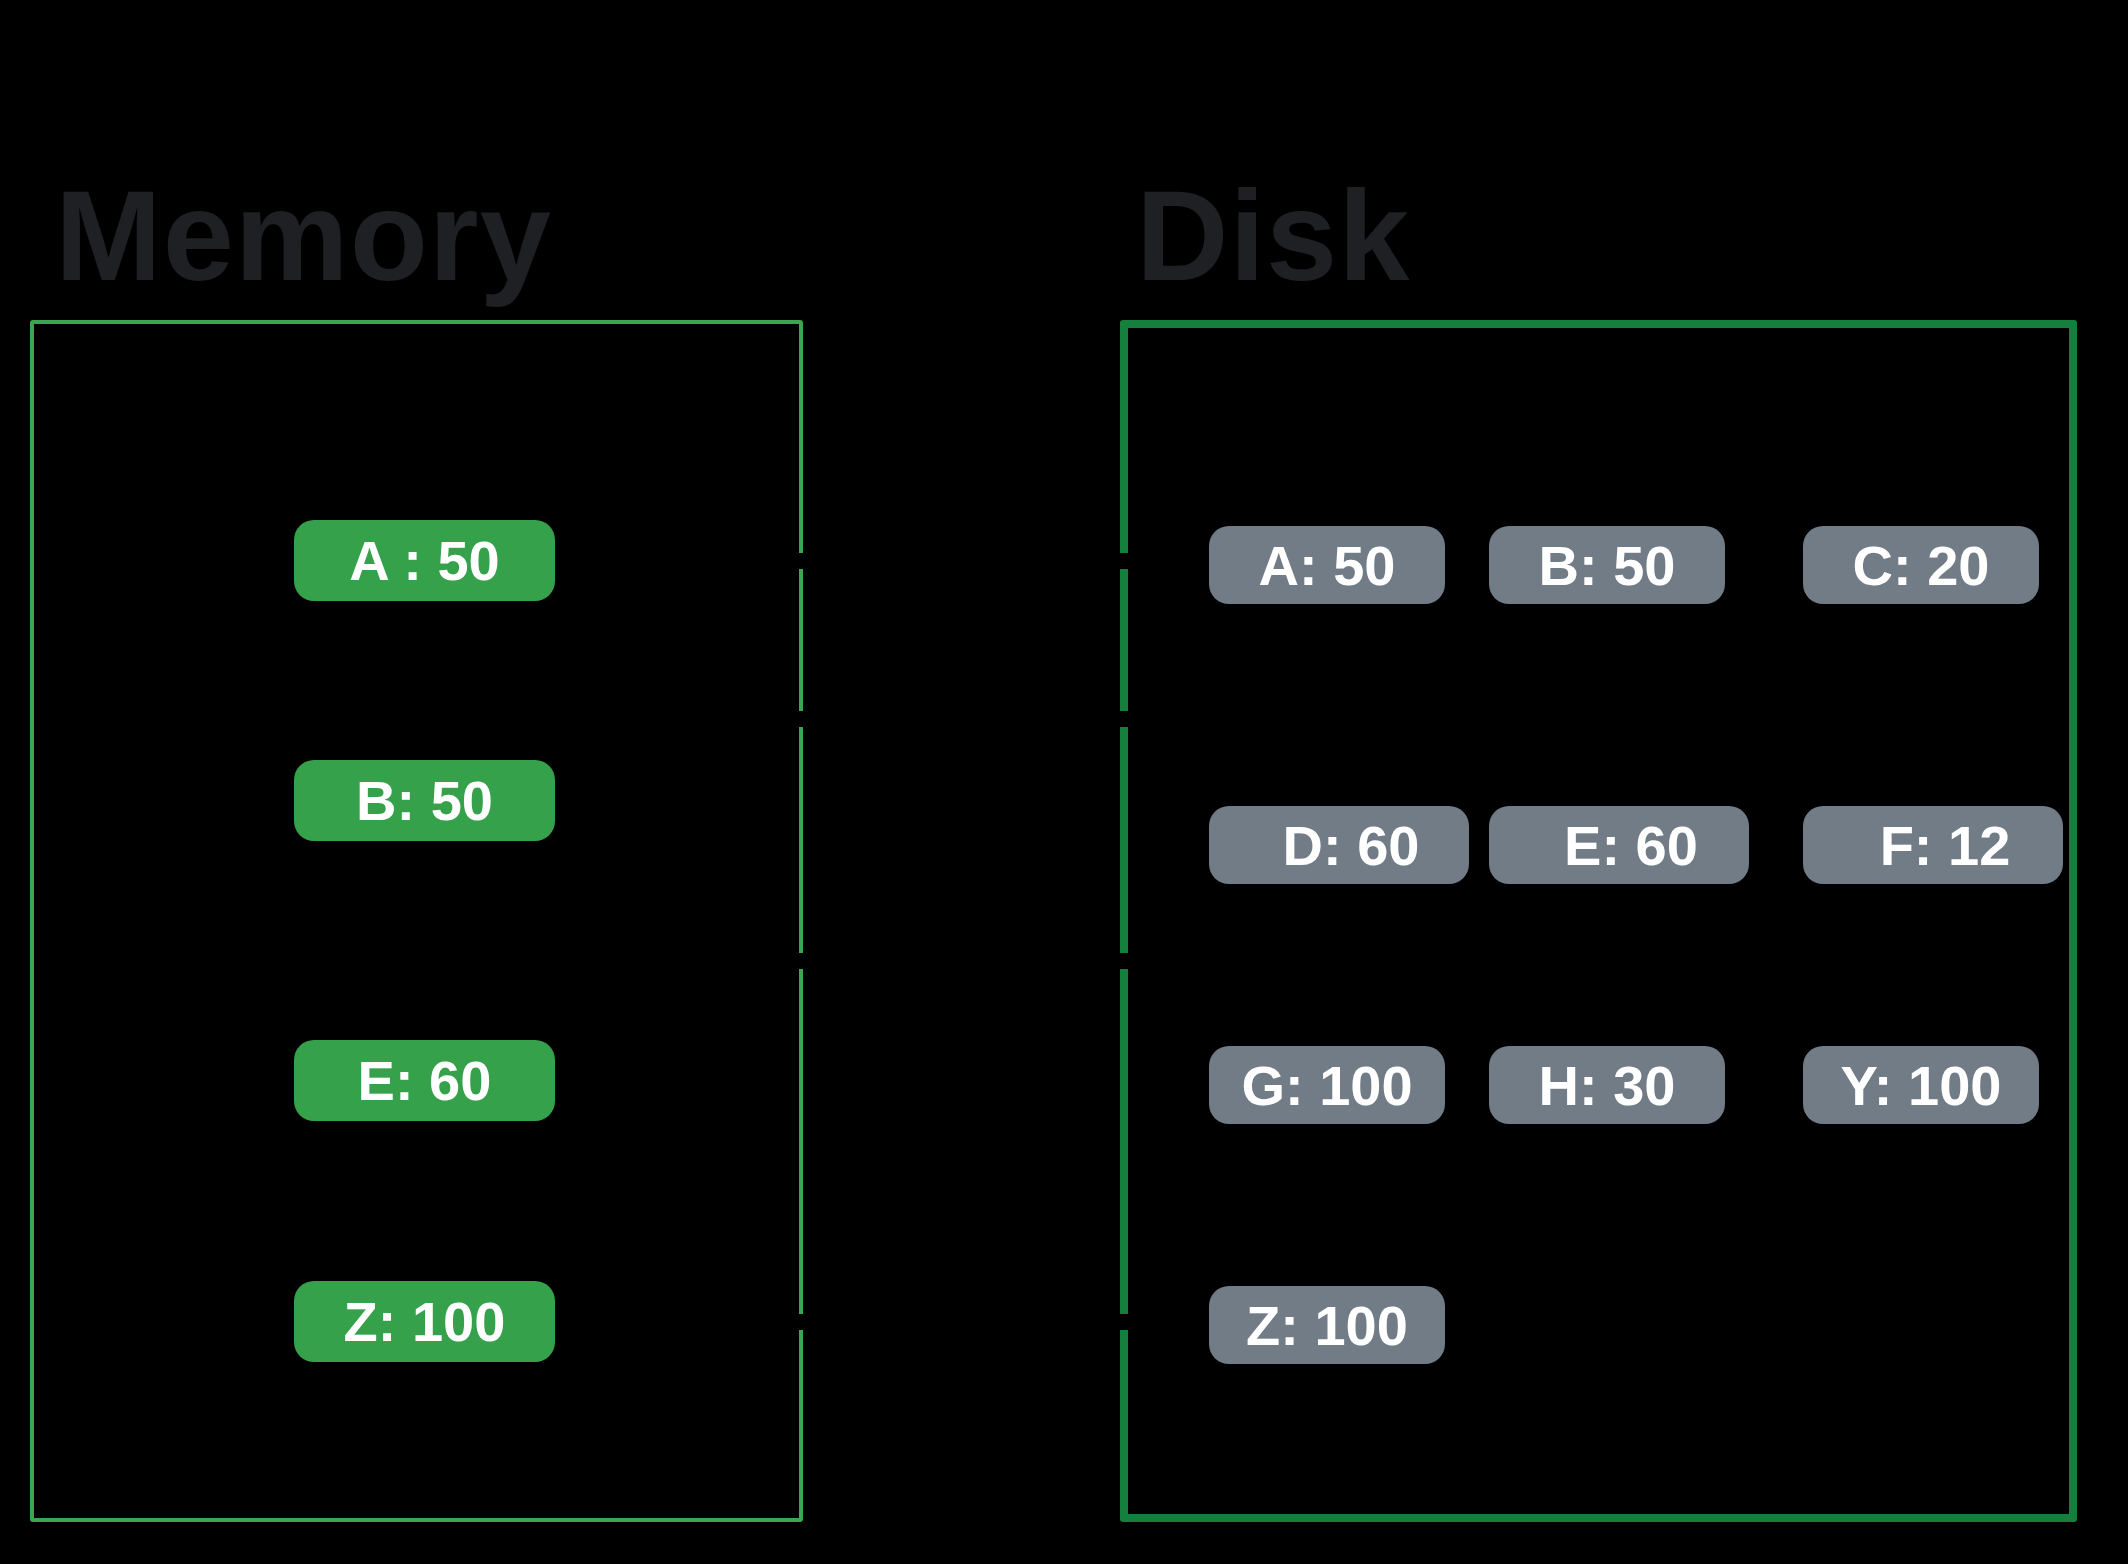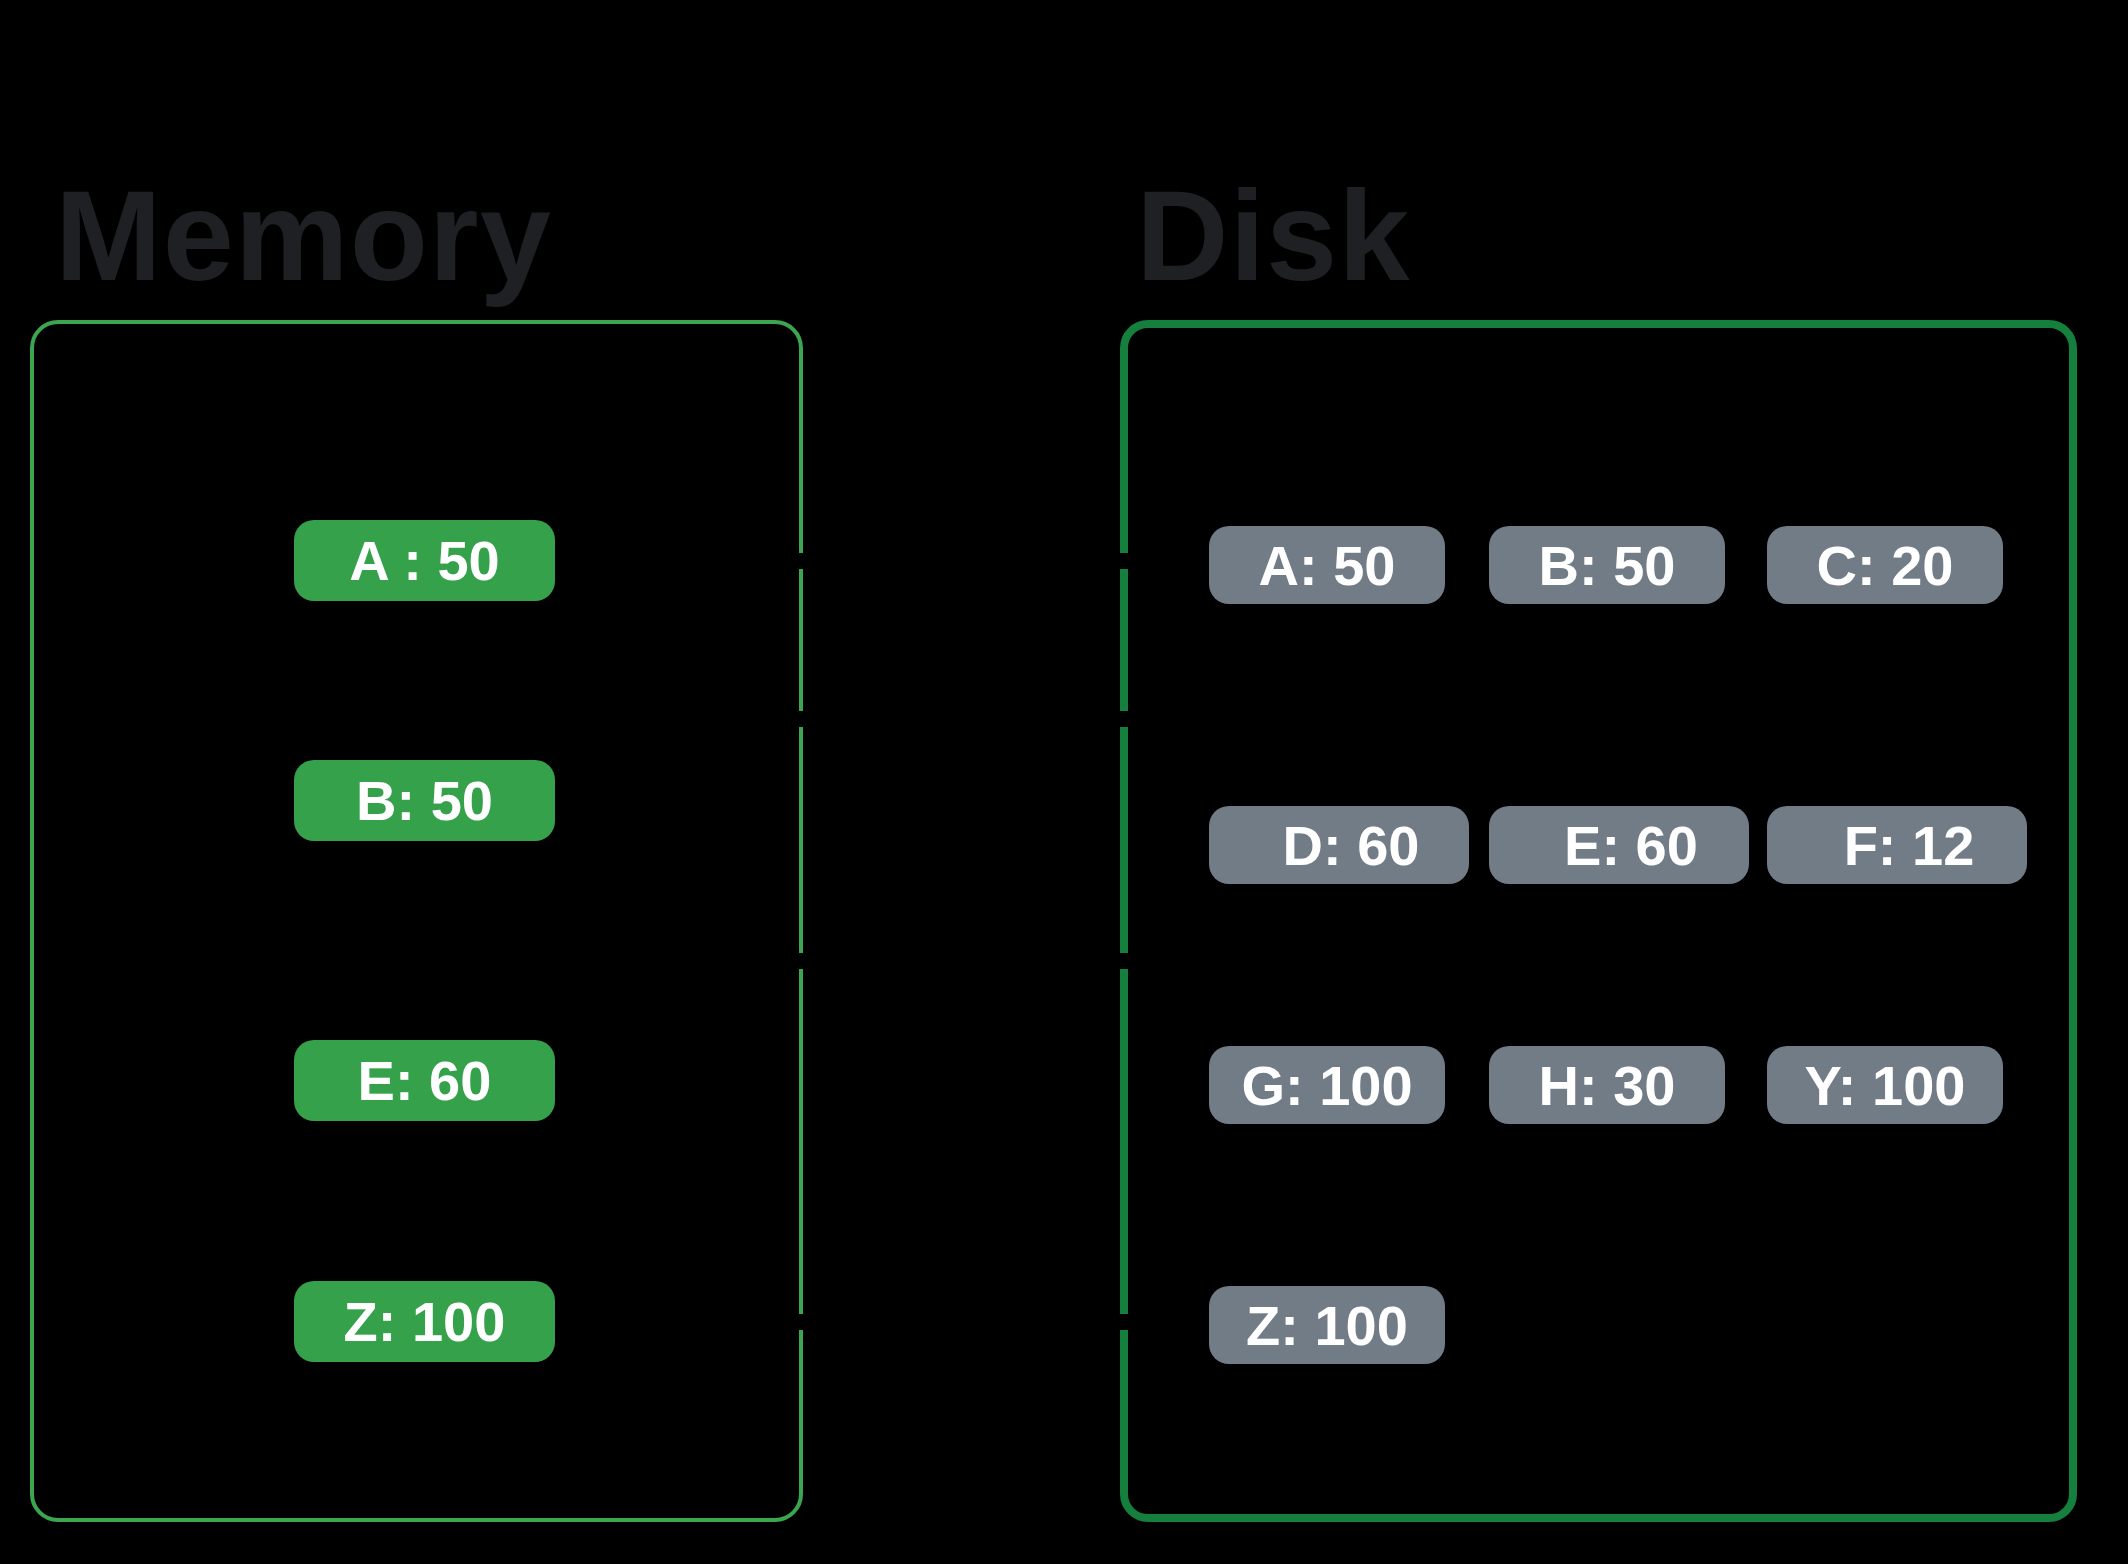--- a/index.html
+++ b/index.html
@@ -30,7 +30,7 @@
     position: absolute;
     top: 320px;
     height: 1202px;
-    border-radius: 28px;
+    border-radius: 3px;
     box-sizing: border-box;
     background: transparent;
   }

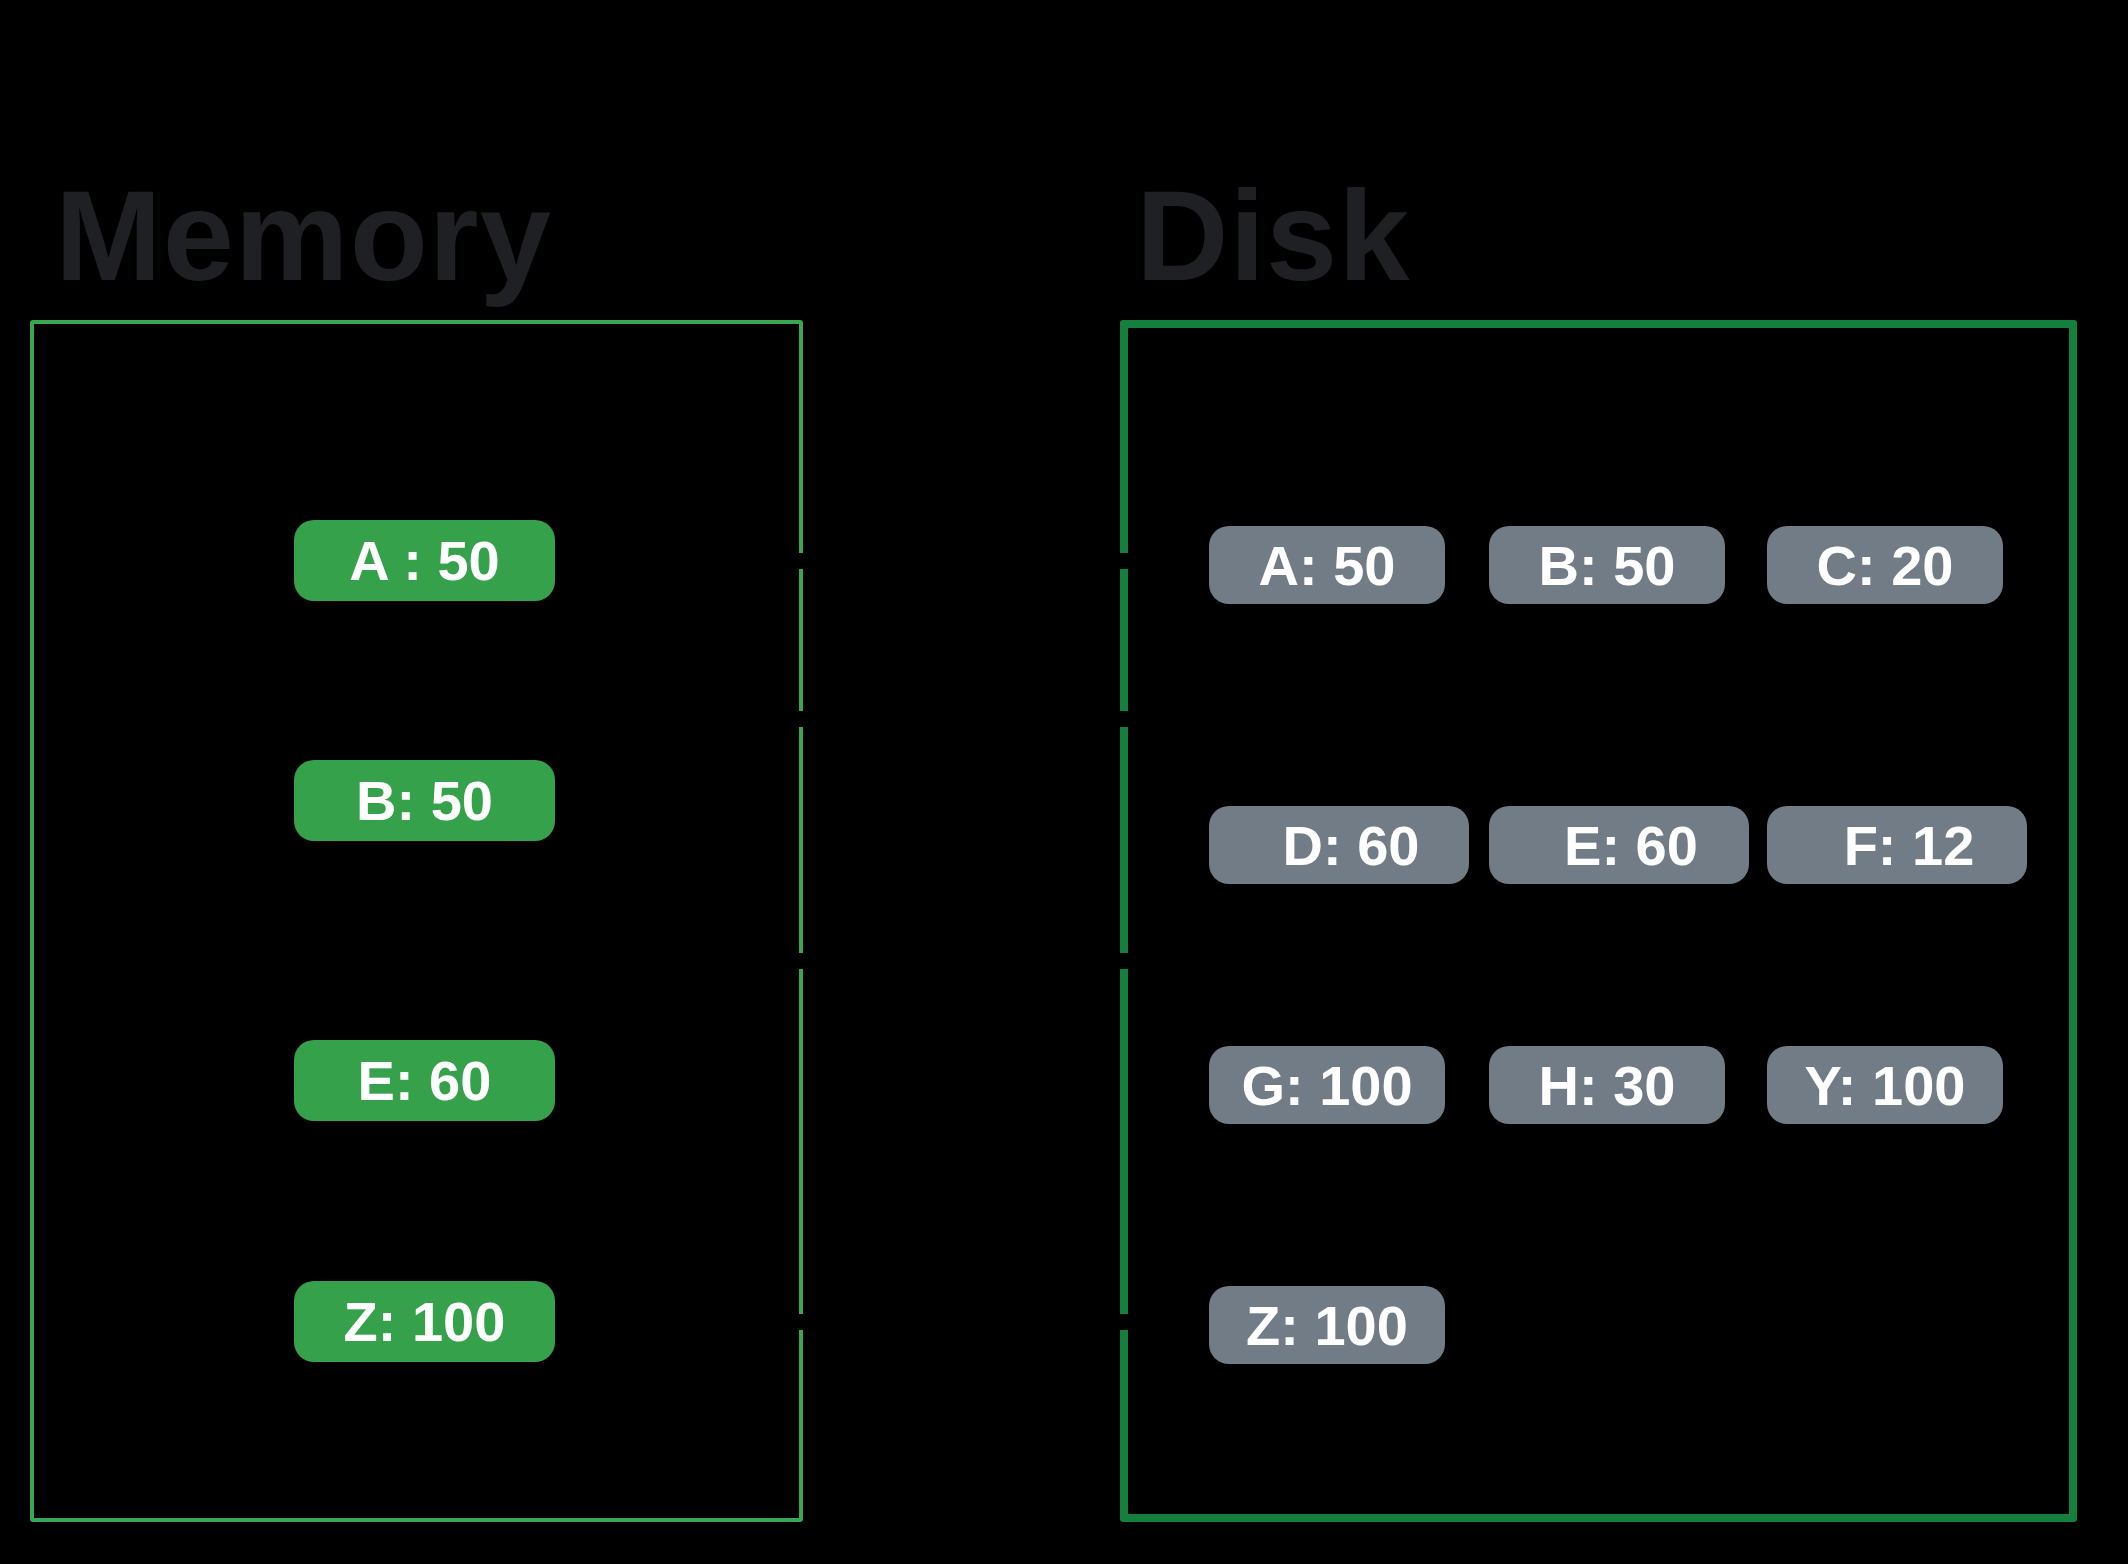--- a/index.html
+++ b/index.html
@@ -70,7 +70,7 @@
   .d-pill { width: 236px; height: 78px; }
   .d-col0 { left: 81px; }
   .d-col1 { left: 361px; }
-  .d-col2 { left: 639px; }
+  .d-col2 { left: 675px; }
   .d-row0 { top: 198px; }
   .d-row1 { top: 478px; padding-left: 24px; }
   .d-row2 { top: 718px; }

